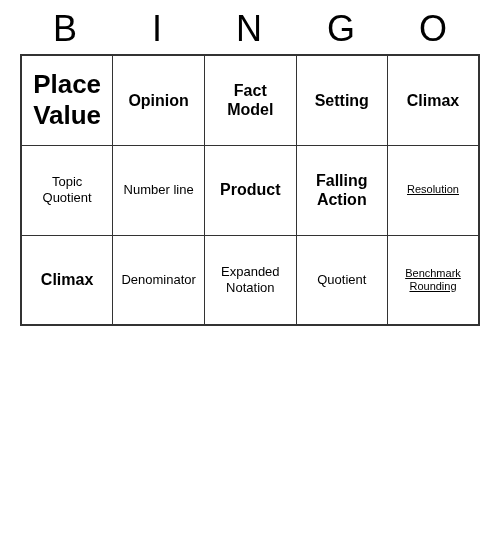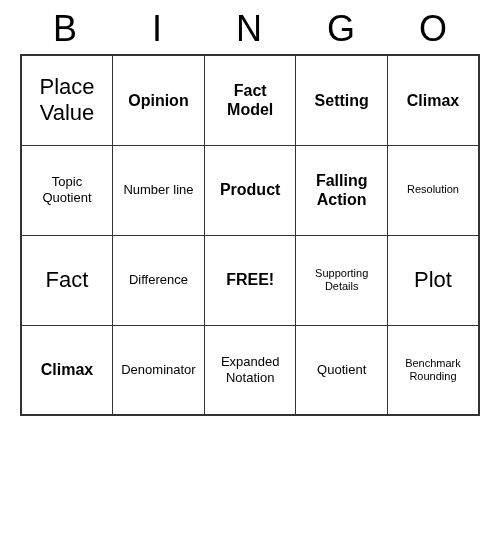--- a/index.html
+++ b/index.html
@@ -40,8 +40,8 @@
       line-height: 1.2;
     }
     .cell-large {
-      font-size: 22px;
-      font-weight: normal;
+      font-size: 26px;
+      font-weight: bold;
     }
     .cell-medium {
       font-size: 16px;

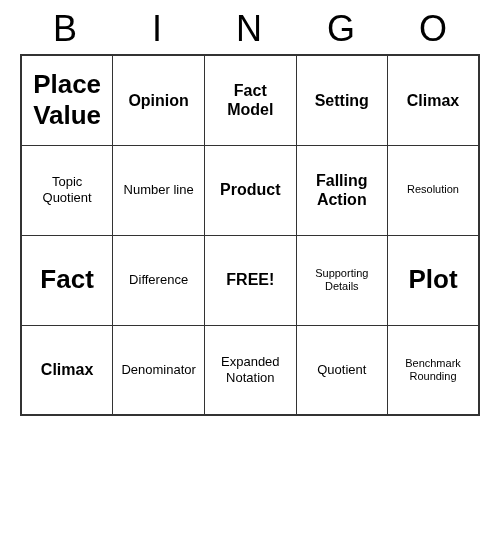--- a/index.html
+++ b/index.html
@@ -52,6 +52,7 @@
     }
     .cell-xsmall {
       font-size: 11px;
+      text-decoration: underline;
     }
   </style>
 </head>

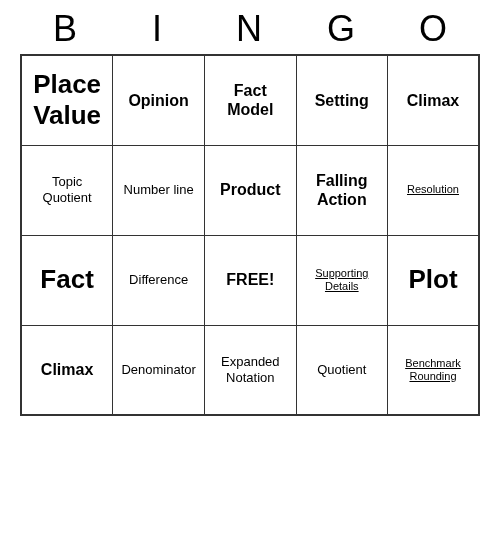--- a/index.html
+++ b/index.html
@@ -83,13 +83,6 @@
         <td class="cell-xsmall">Resolution</td>
       </tr>
       <tr>
-        <td class="cell-large">Fact</td>
-        <td class="cell-small">Difference</td>
-        <td class="cell-medium">FREE!</td>
-        <td class="cell-xsmall">Supporting Details</td>
-        <td class="cell-large">Plot</td>
-      </tr>
-      <tr>
         <td class="cell-medium">Climax</td>
         <td class="cell-small">Denominator</td>
         <td class="cell-small">Expanded Notation</td>

